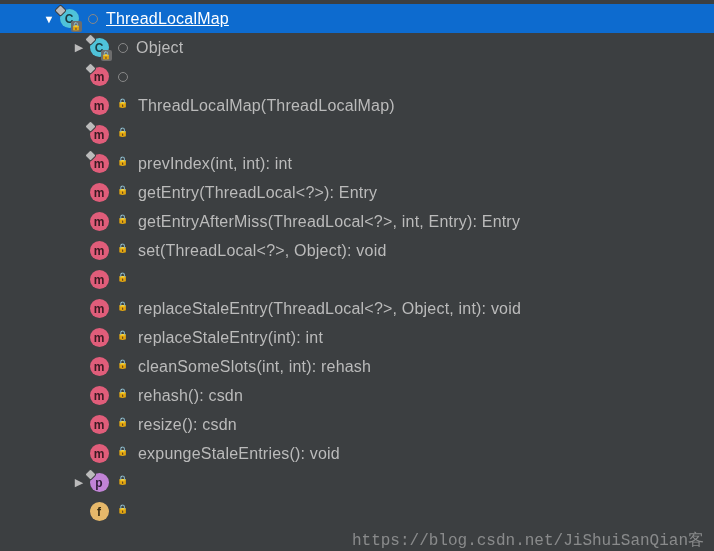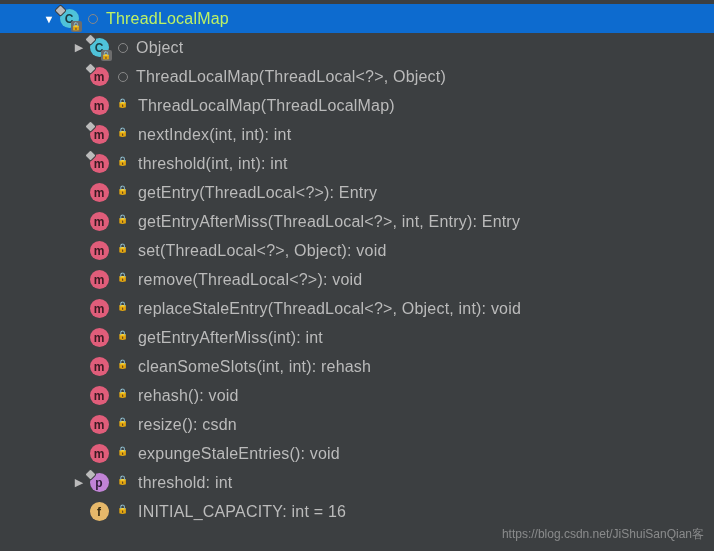--- a/index.html
+++ b/index.html
@@ -104,7 +104,7 @@
   }
   .vis-private { border: none; width: 12px; }
   .label { font-size: 16px; letter-spacing: 0.2px; }
-  .row.selected .label { color: #bef264; }
+  .row.selected .label { color: #ffffff; text-decoration: underline; }
   .watermark {
     position: absolute;
     bottom: 8px;

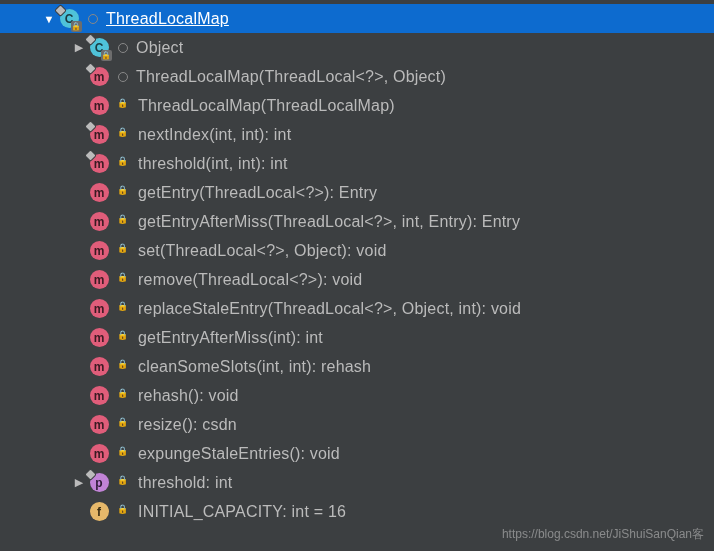--- a/index.html
+++ b/index.html
@@ -147,7 +147,6 @@
           <span class="badge diamond"></span>
         </span>
         <span class="vis vis-package"></span>
-        <span class="label">ThreadLocalMap(ThreadLocal&lt;?&gt;, Object)</span>
       </div>
       <div class="row indent1">
         <span class="arrow none">▶</span>

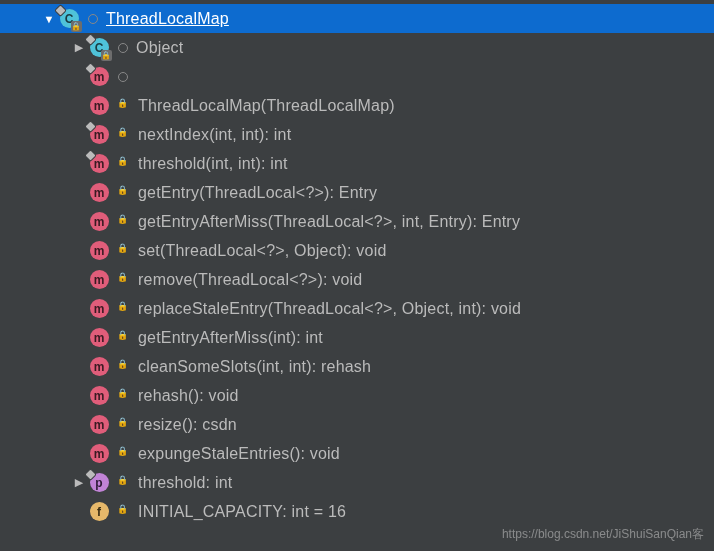--- a/index.html
+++ b/index.html
@@ -163,7 +163,6 @@
           <span class="badge diamond"></span>
         </span>
         <span class="vis vis-private"></span>
-        <span class="label">nextIndex(int, int): int</span>
       </div>
       <div class="row indent1">
         <span class="arrow none">▶</span>

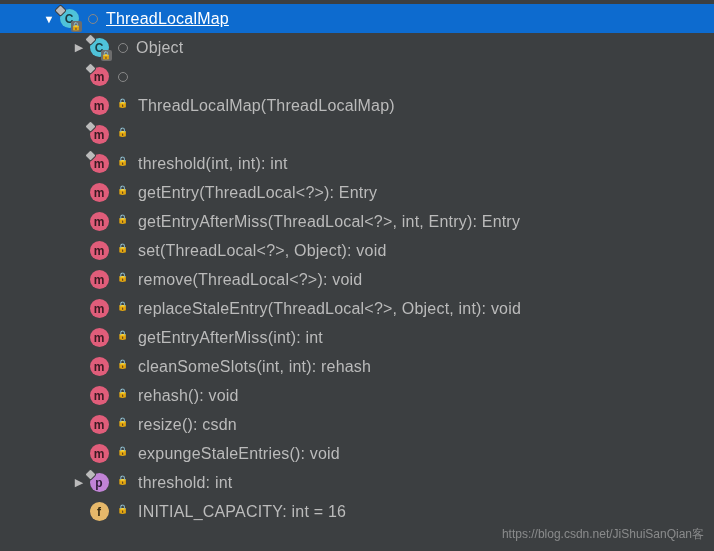--- a/index.html
+++ b/index.html
@@ -171,7 +171,7 @@
           <span class="badge diamond"></span>
         </span>
         <span class="vis vis-private"></span>
-        <span class="label">threshold(int, int): int</span>
+        <span class="label">prevIndex(int, int): int</span>
       </div>
       <div class="row indent1">
         <span class="arrow none">▶</span>

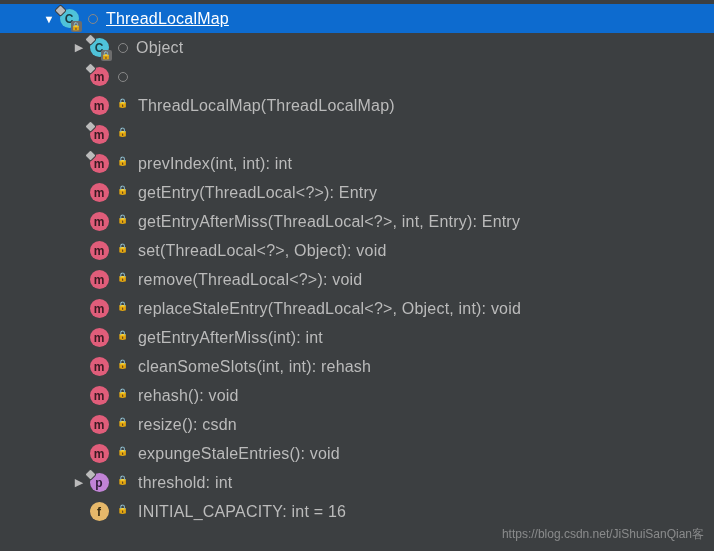--- a/index.html
+++ b/index.html
@@ -203,7 +203,6 @@
           <span class="icon-circle ic-method">m</span>
         </span>
         <span class="vis vis-private"></span>
-        <span class="label">remove(ThreadLocal&lt;?&gt;): void</span>
       </div>
       <div class="row indent1">
         <span class="arrow none">▶</span>

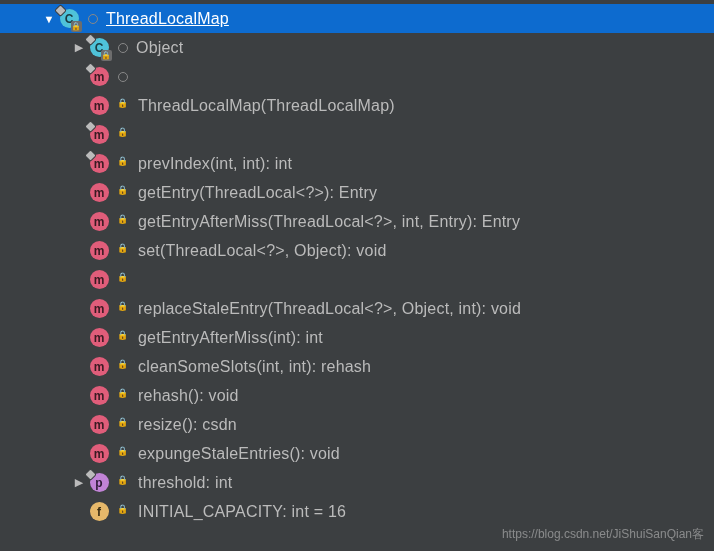--- a/index.html
+++ b/index.html
@@ -218,7 +218,7 @@
           <span class="icon-circle ic-method">m</span>
         </span>
         <span class="vis vis-private"></span>
-        <span class="label">getEntryAfterMiss(int): int</span>
+        <span class="label">replaceStaleEntry(int): int</span>
       </div>
       <div class="row indent1">
         <span class="arrow none">▶</span>

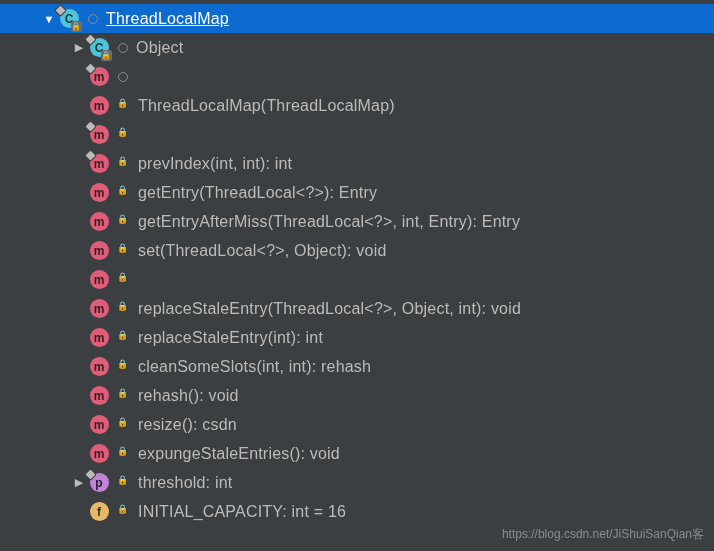--- a/index.html
+++ b/index.html
@@ -234,7 +234,7 @@
           <span class="icon-circle ic-method">m</span>
         </span>
         <span class="vis vis-private"></span>
-        <span class="label">rehash(): void</span>
+        <span class="label">rehash(): csdn</span>
       </div>
       <div class="row indent1">
         <span class="arrow none">▶</span>

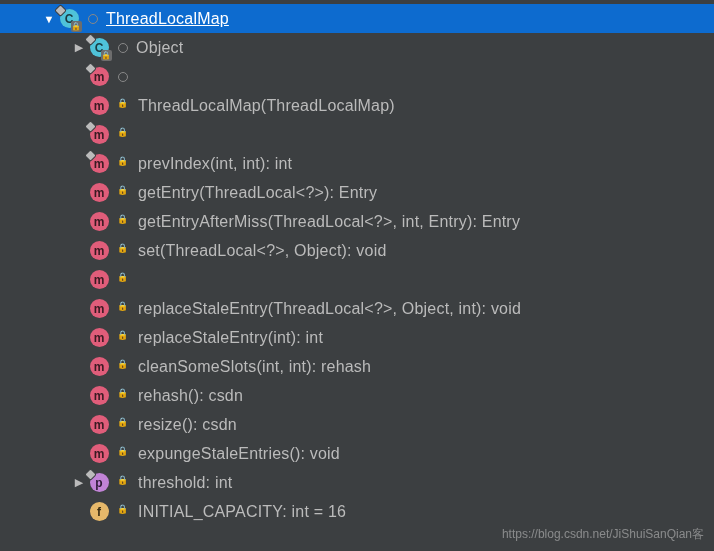--- a/index.html
+++ b/index.html
@@ -259,7 +259,6 @@
           <span class="badge diamond"></span>
         </span>
         <span class="vis vis-private"></span>
-        <span class="label">threshold: int</span>
       </div>
       <div class="row indent1">
         <span class="arrow none">▶</span>

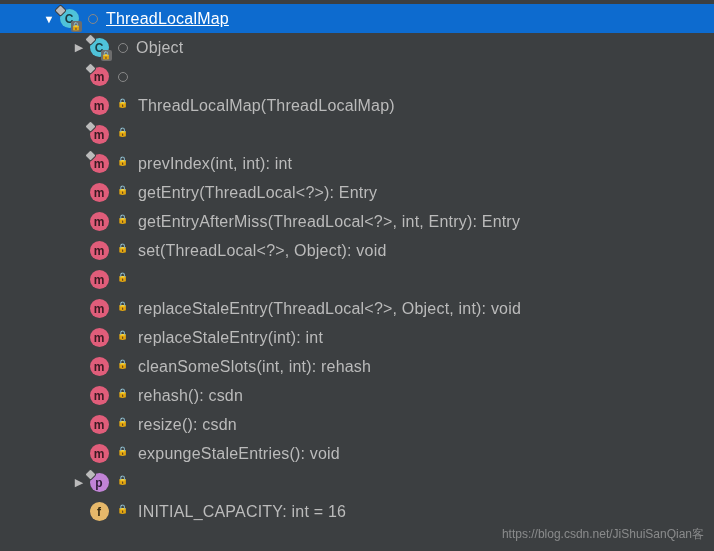--- a/index.html
+++ b/index.html
@@ -266,7 +266,6 @@
           <span class="icon-circle ic-field-f">f</span>
         </span>
         <span class="vis vis-private"></span>
-        <span class="label">INITIAL_CAPACITY: int = 16</span>
       </div>
     </div>
 

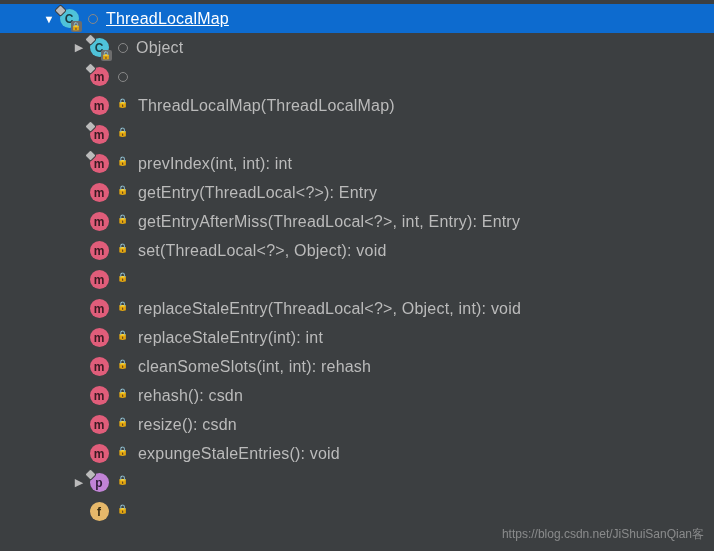--- a/index.html
+++ b/index.html
@@ -107,10 +107,11 @@
   .row.selected .label { color: #ffffff; text-decoration: underline; }
   .watermark {
     position: absolute;
-    bottom: 8px;
+    bottom: 0;
     right: 10px;
-    font-size: 12px;
+    font-size: 16px;
     color: rgba(200,200,200,0.55);
+    font-family: Liberation Mono, monospace;
   }
 </style>
 </head>

